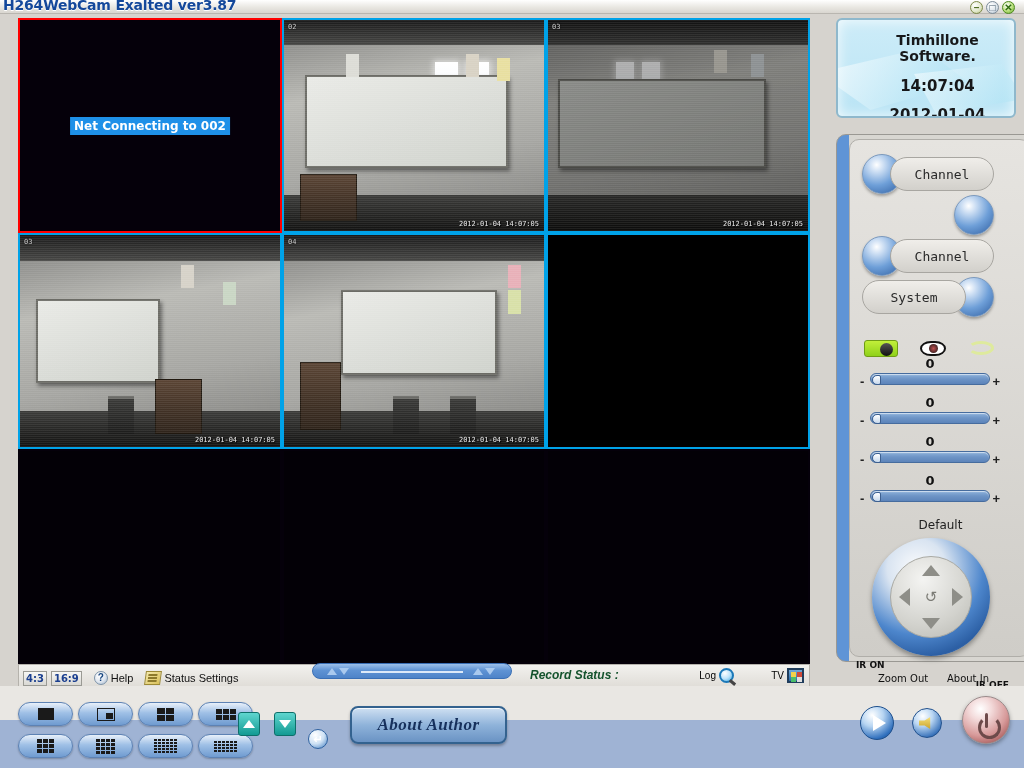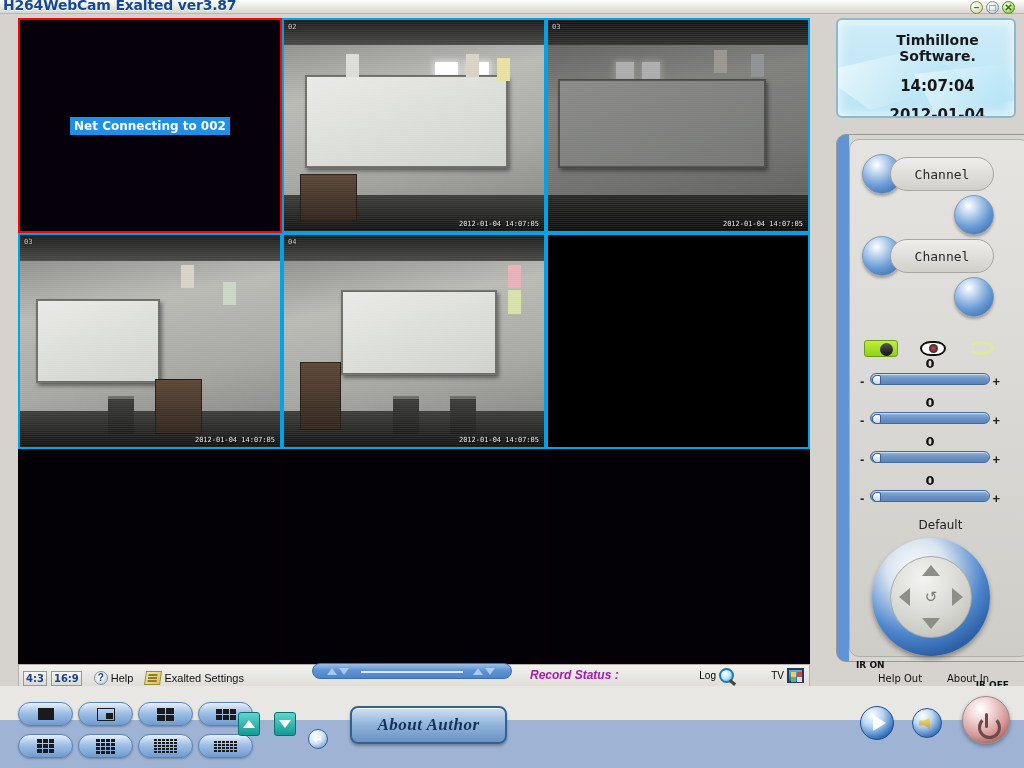--- a/index.html
+++ b/index.html
@@ -484,6 +484,7 @@
       </div>
       <div class="bigbtn rgt" style="top:137px">
         <div class="orb"></div>
+        <div class="cap">System</div>
       </div>
 
       <div id="icorow">

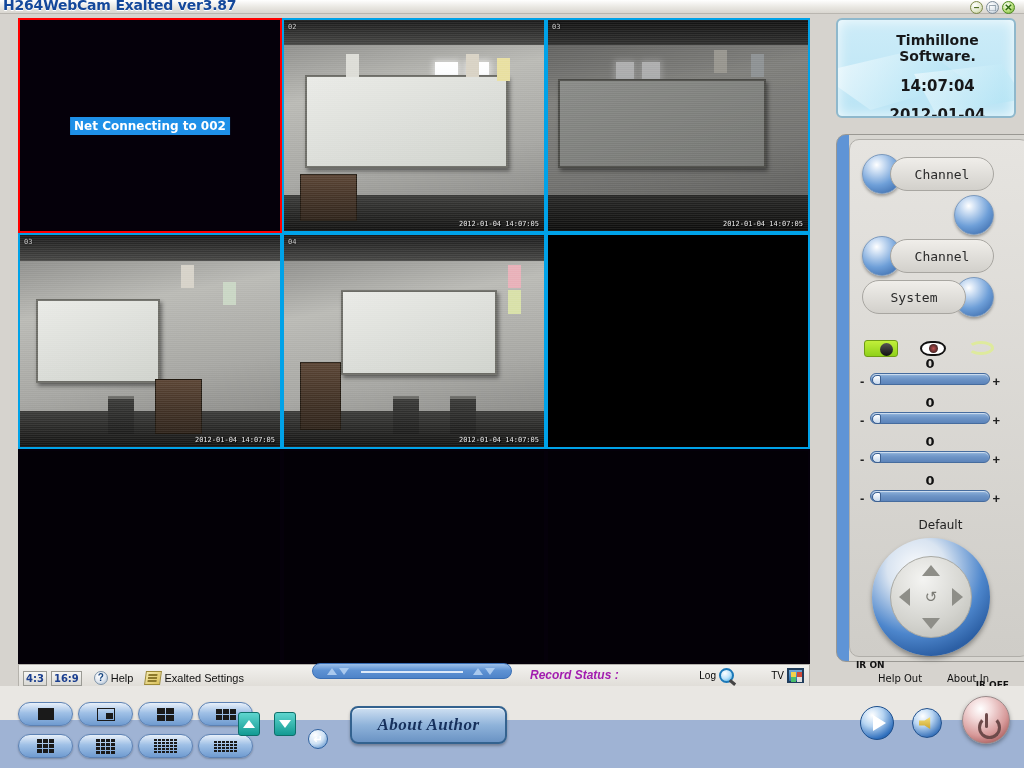--- a/index.html
+++ b/index.html
@@ -430,7 +430,7 @@
   </div>
   <div class="sb-item">
     <span id="exportico"></span>
-    <span>Exalted Settings</span>
+    <span>Status Settings</span>
   </div>
 </div>
 

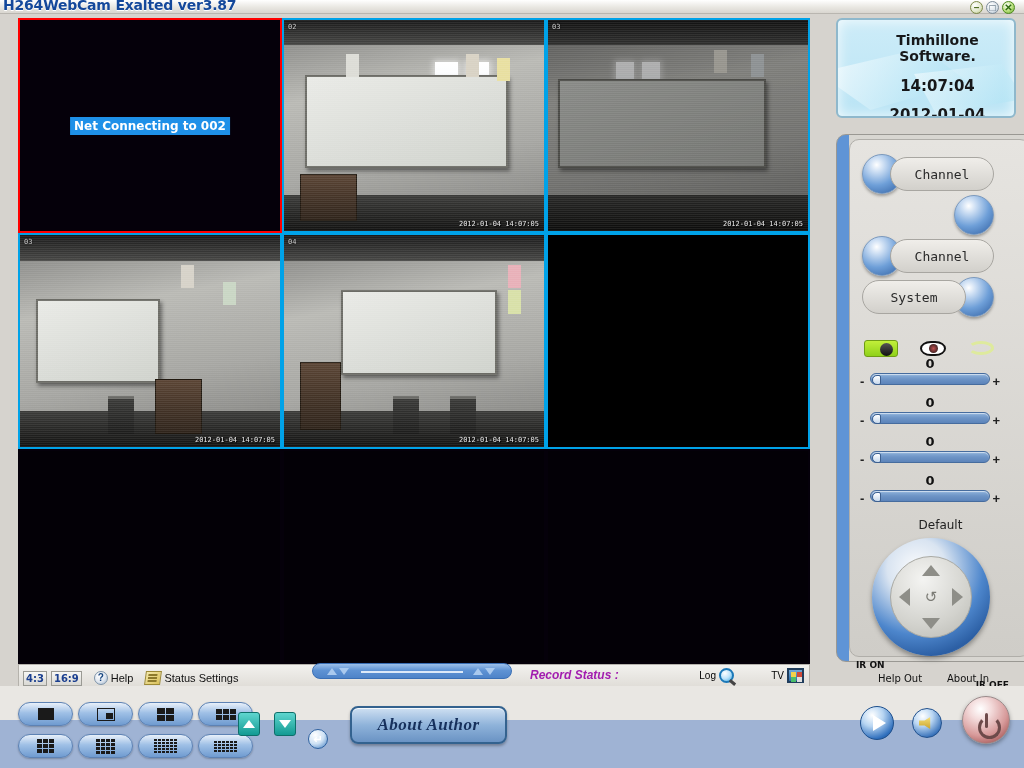--- a/index.html
+++ b/index.html
@@ -148,7 +148,7 @@
     position:absolute; left:530px; top:664px; width:280px; height:22px;
     display:flex; align-items:center;
   }
-  #recstatus .lbl{ font-style:italic; font-weight:bold; font-size:12px; color:#a21caf;}
+  #recstatus .lbl{ font-style:italic; font-weight:bold; font-size:12px; color:#14532d;}
   .sbr{ position:absolute; display:flex; align-items:center; gap:3px; font-size:10px;}
   #logblk{ right:76px; }
   #tvblk{ right:6px; }

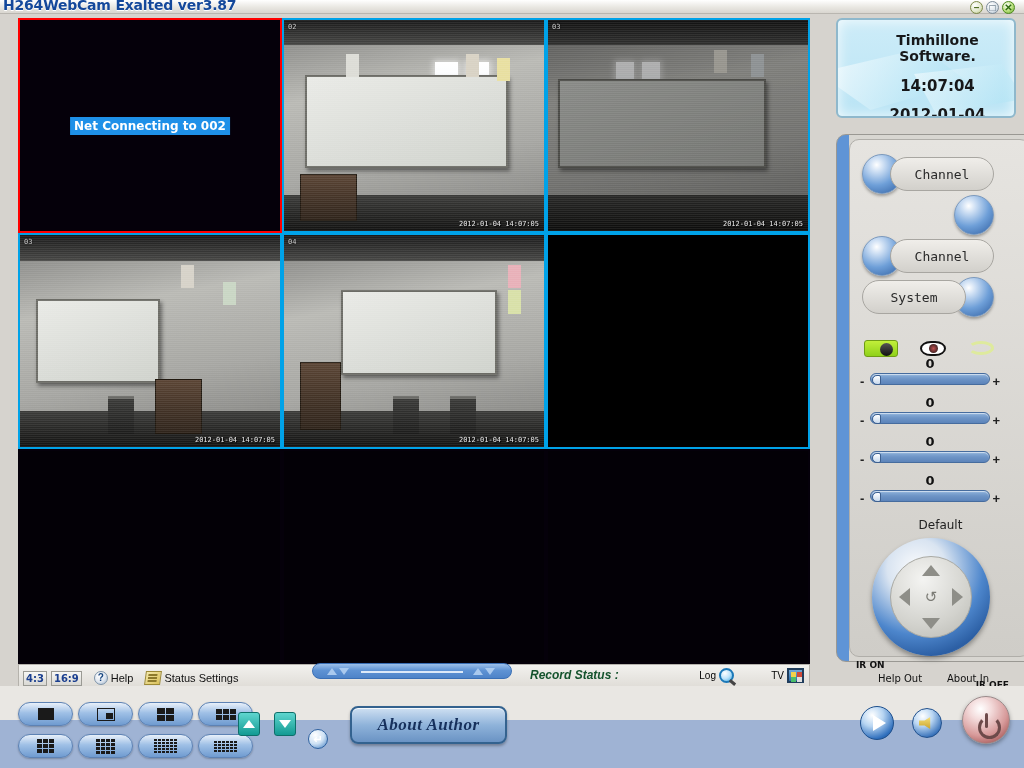--- a/index.html
+++ b/index.html
@@ -541,7 +541,7 @@
 
       <div class="irlbl" id="iron">IR ON</div>
       <div class="irlbl" id="iroff">IR OFF</div>
-      <div class="irlbl" id="zout">Help Out</div>
+      <div class="irlbl" id="zout">Zoom Out</div>
       <div class="irlbl" id="zin">About In</div>
     </div>
   </div>

